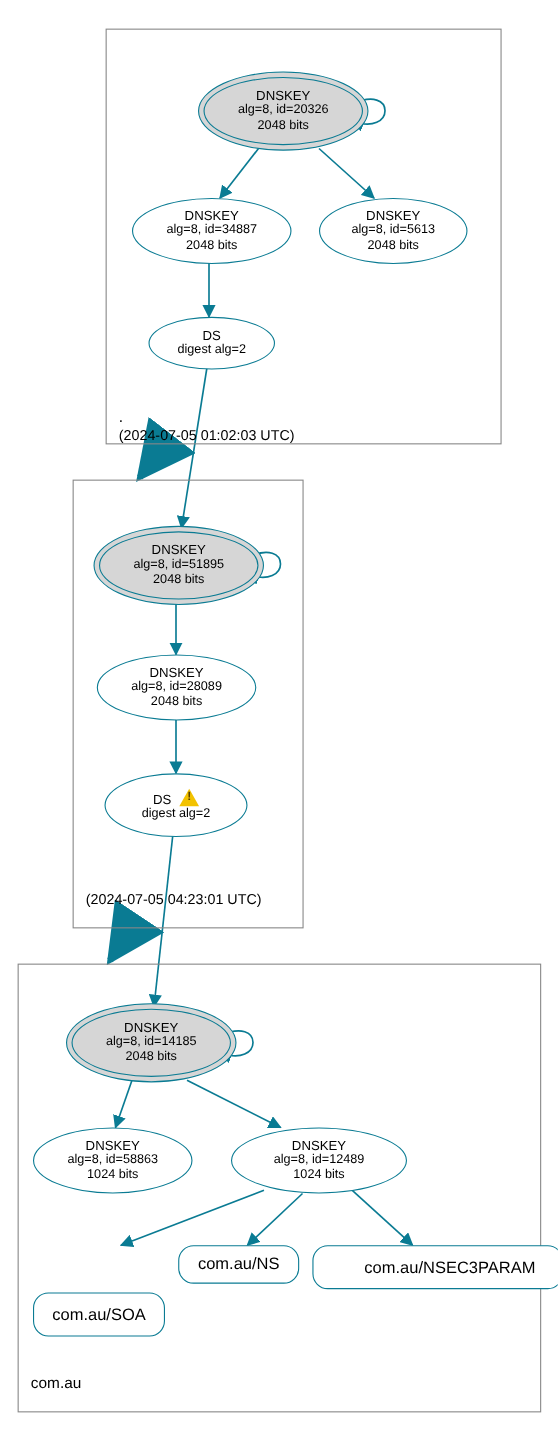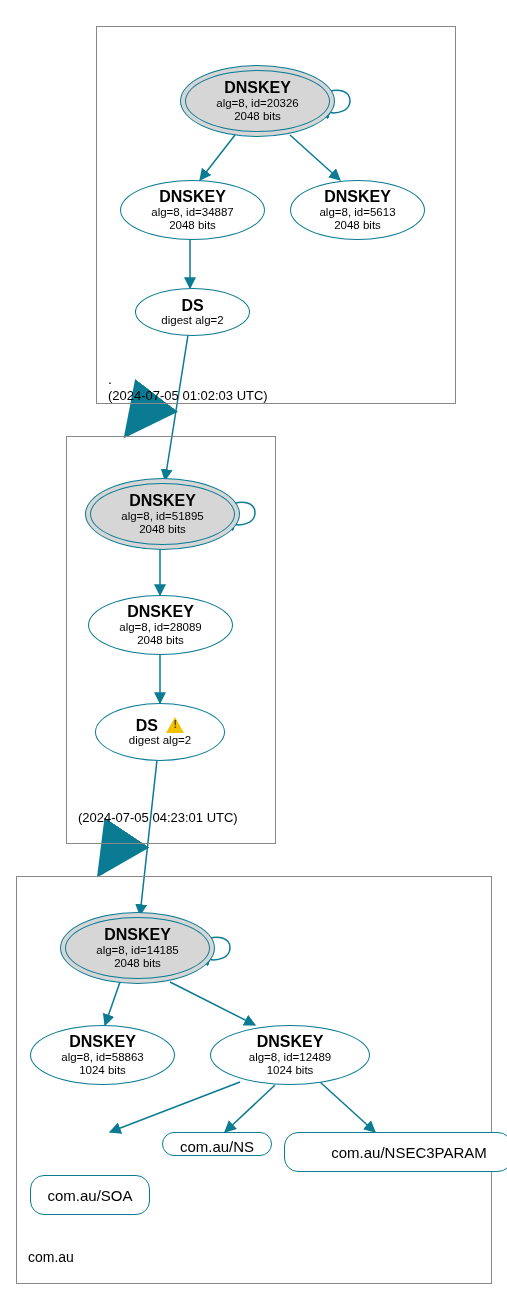--- a/index.html
+++ b/index.html
@@ -58,11 +58,10 @@
     border-radius: 14px;
   }
   .node .title {
-    font-size: 16px;
+    font-size: 12px;
     line-height: 1.1;
     position: relative;
     z-index: 1;
-    font-weight: bold;
   }
   .node .sub {
     font-size: 11.5px;

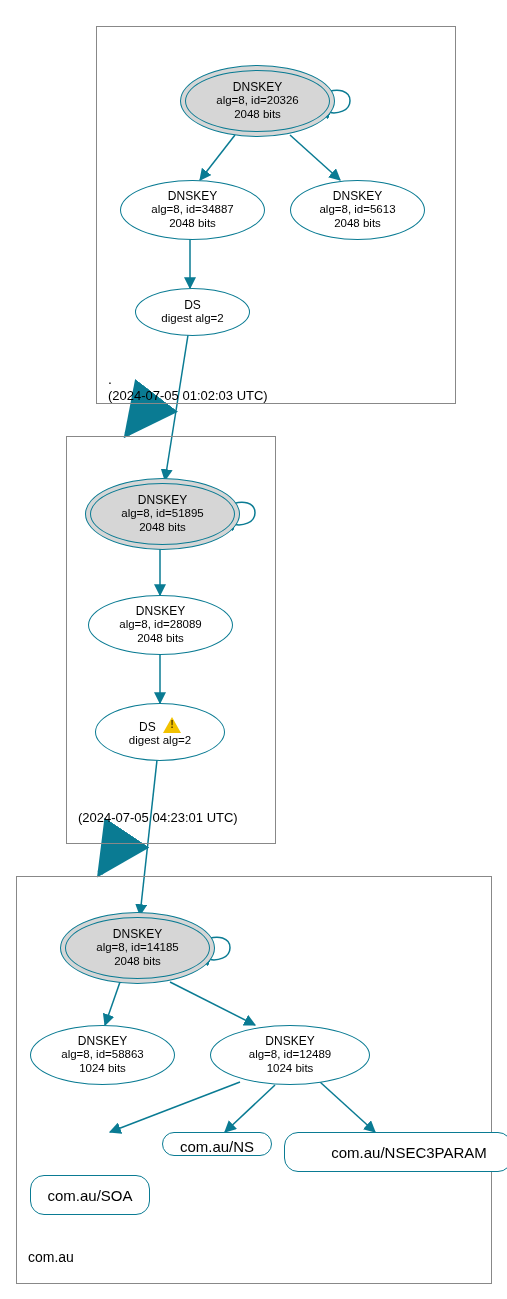--- a/index.html
+++ b/index.html
@@ -239,7 +239,7 @@
   <div class="node rr" style="left:30px; top:1132px; width:120px; height:40px;margin-top:43px;">
     <div class="rrlabel">com.au/SOA</div>
   </div>
-  <div class="node rr" style="left:162px; top:1132px; width:110px; height:24px;justify-content:flex-end;">
+  <div class="node rr" style="left:162px; top:1132px; width:110px; height:35px;">
     <div class="rrlabel">com.au/NS</div>
   </div>
   <div class="node rr" style="left:284px; top:1132px; width:228px; height:40px;padding-left:22px;">

